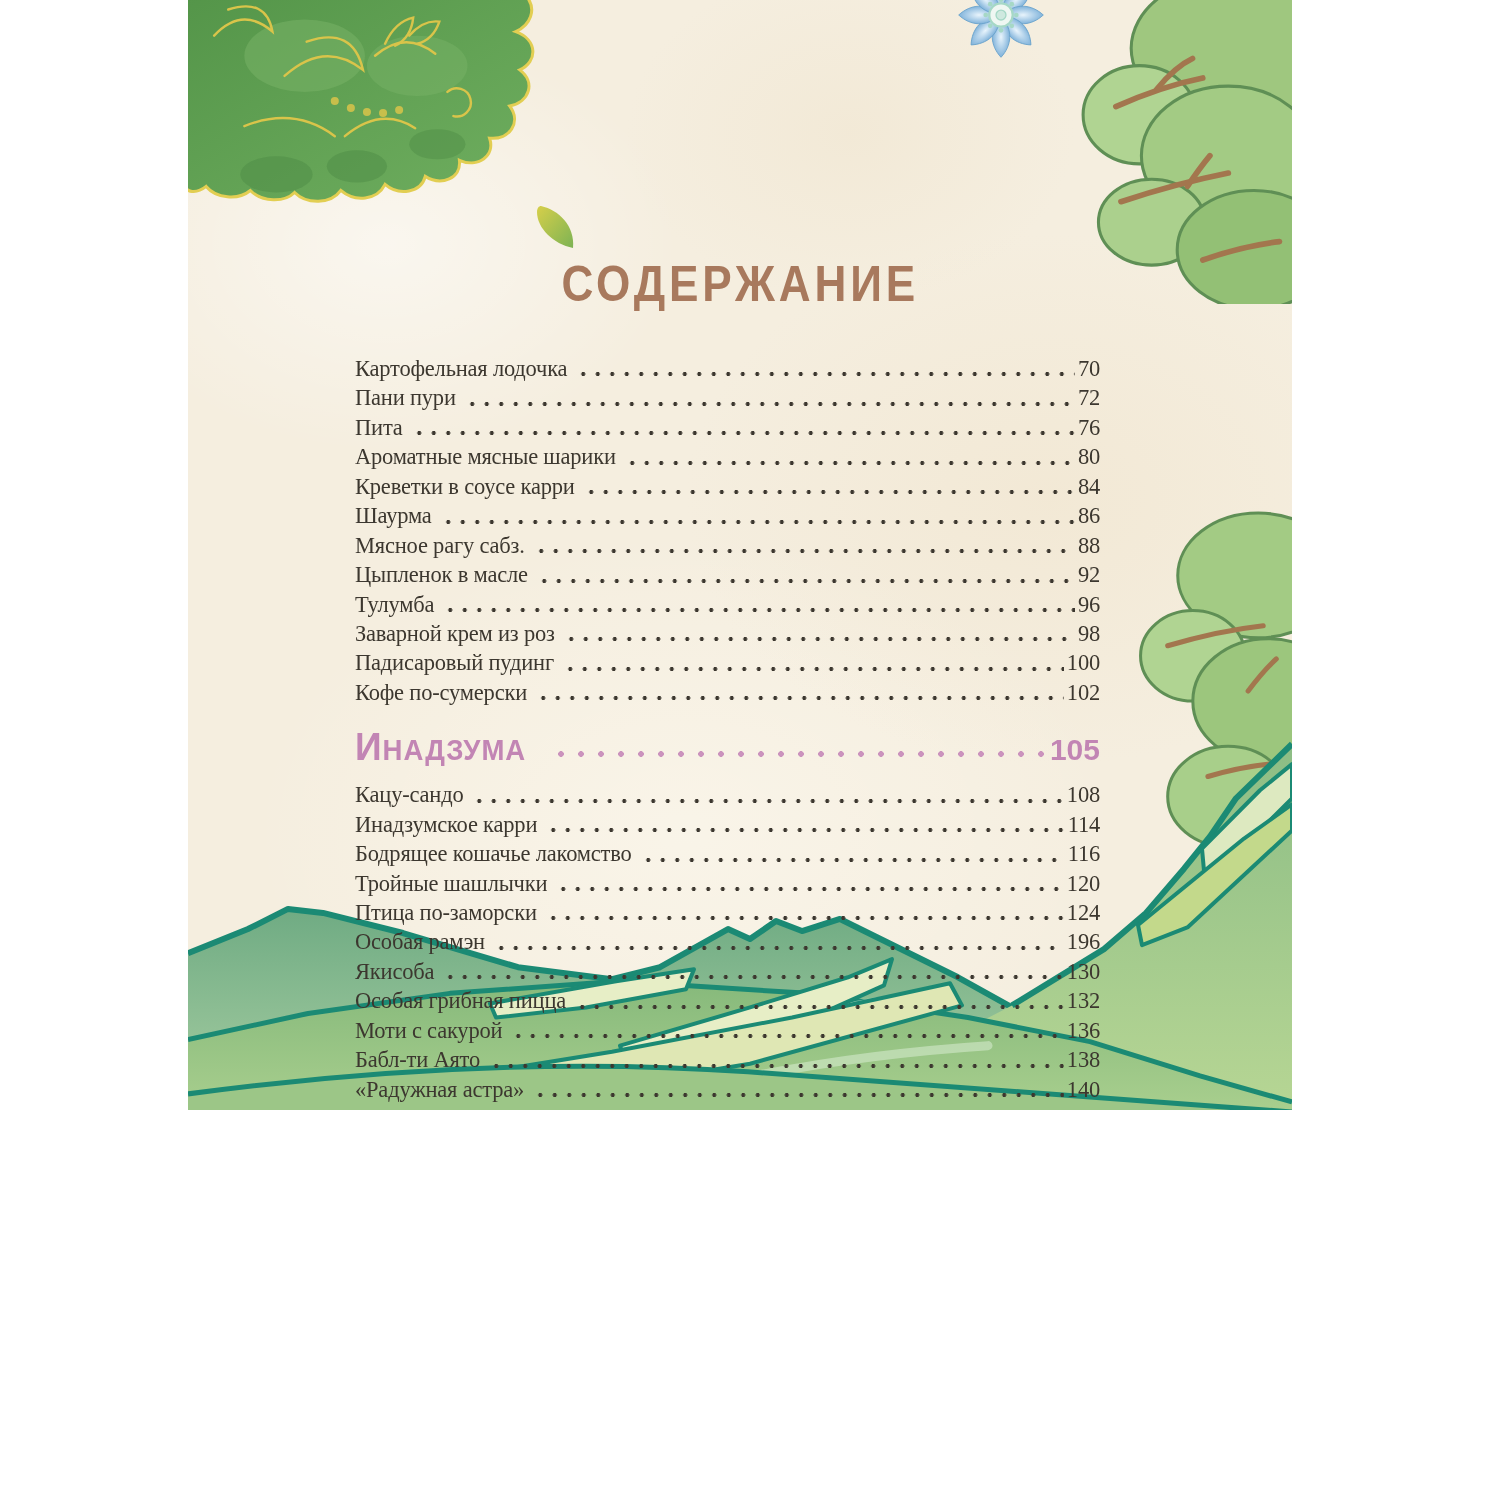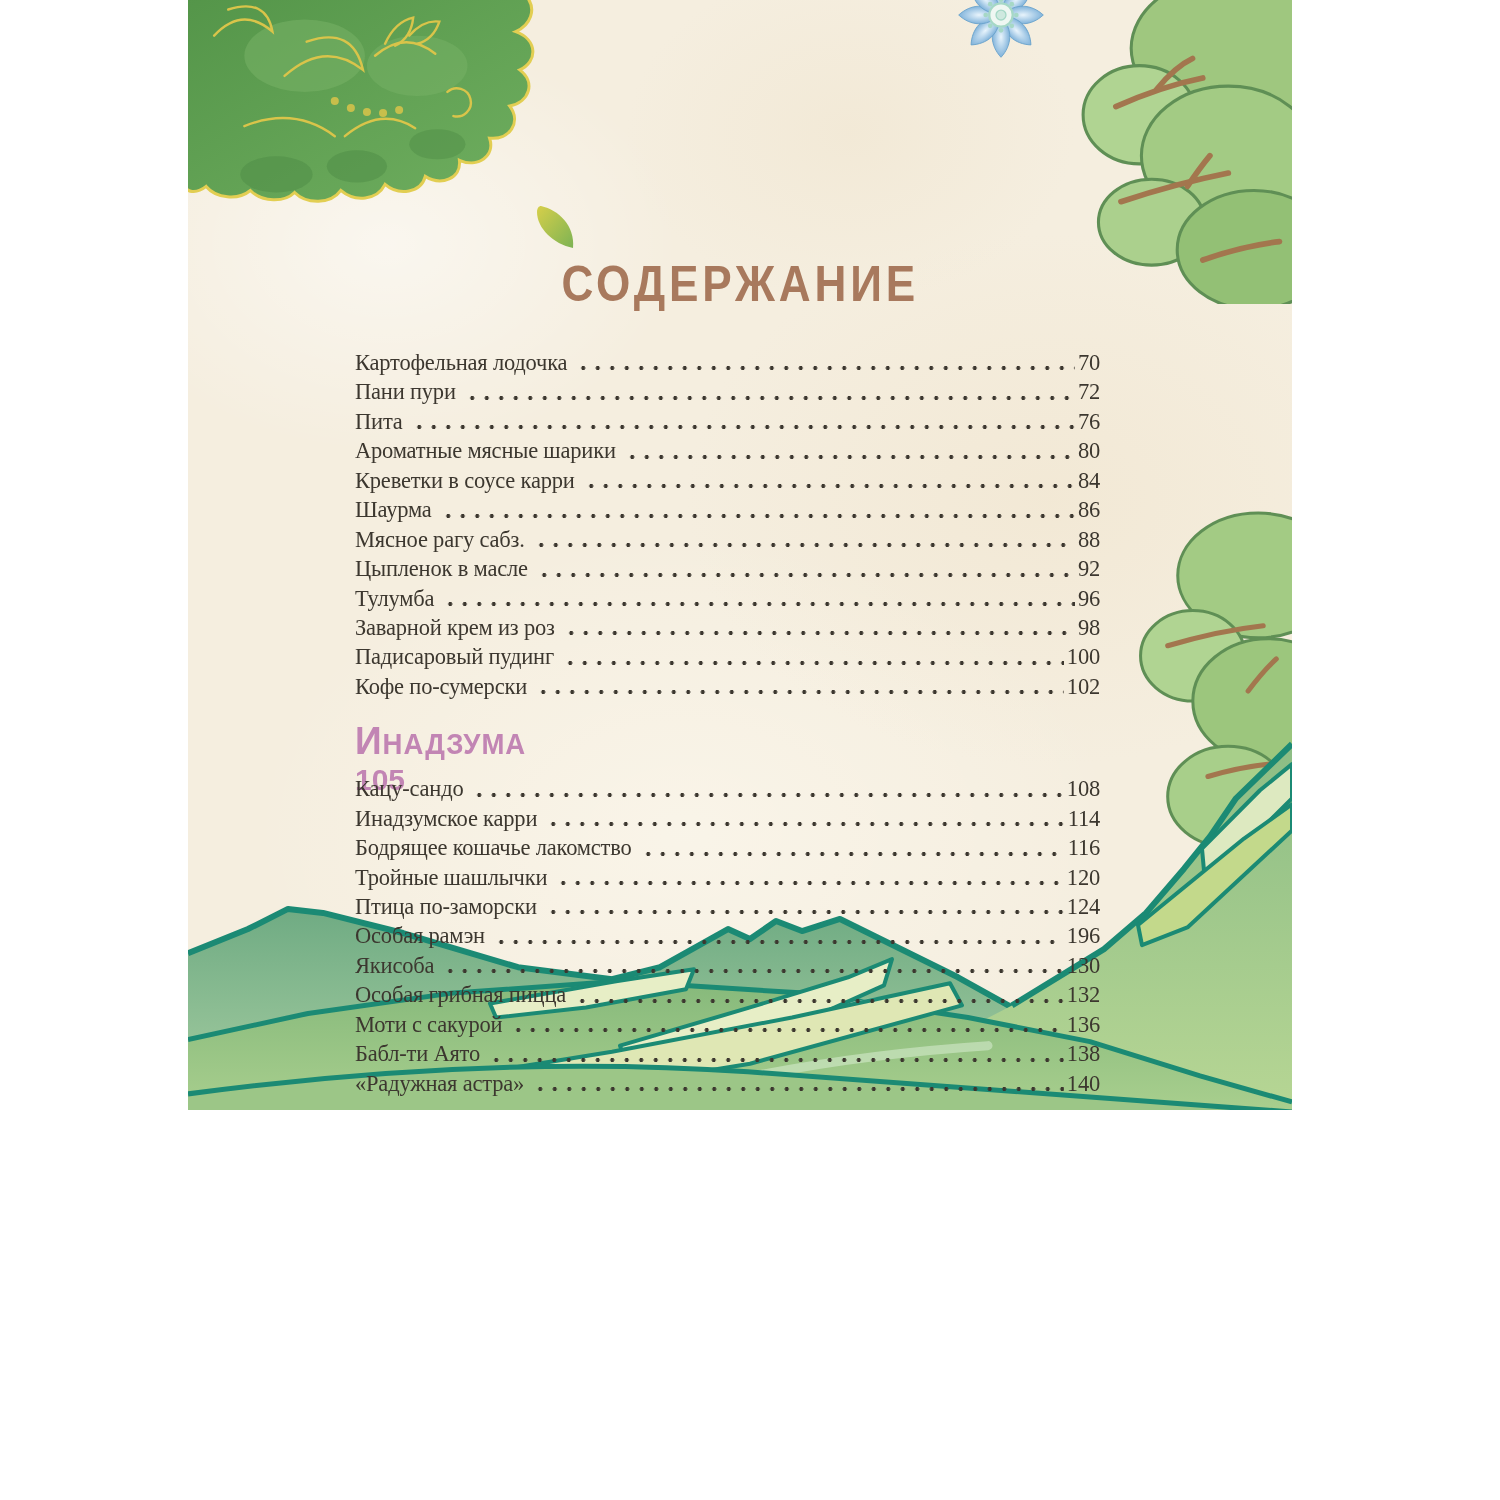--- a/index.html
+++ b/index.html
@@ -36,7 +36,7 @@
   .sec-lead{height:8px;margin:0 6px 5px 14px;
     background-image:radial-gradient(circle,#55705e 2.6px,transparent 3.1px);background-size:20px 8px;background-position:2px bottom;}
   .s1 .sec-lead{background-image:radial-gradient(circle,#cb93bd 2.6px,transparent 3.1px);}
-  .items{margin-top:10px;}
+  .items{margin-top:16px;}
   .items.inz{margin-top:17px;}
   .sec-row.second{margin-top:20px;flex-direction:column;}
   .row{display:flex;align-items:baseline;height:29.45px;line-height:29.45px;

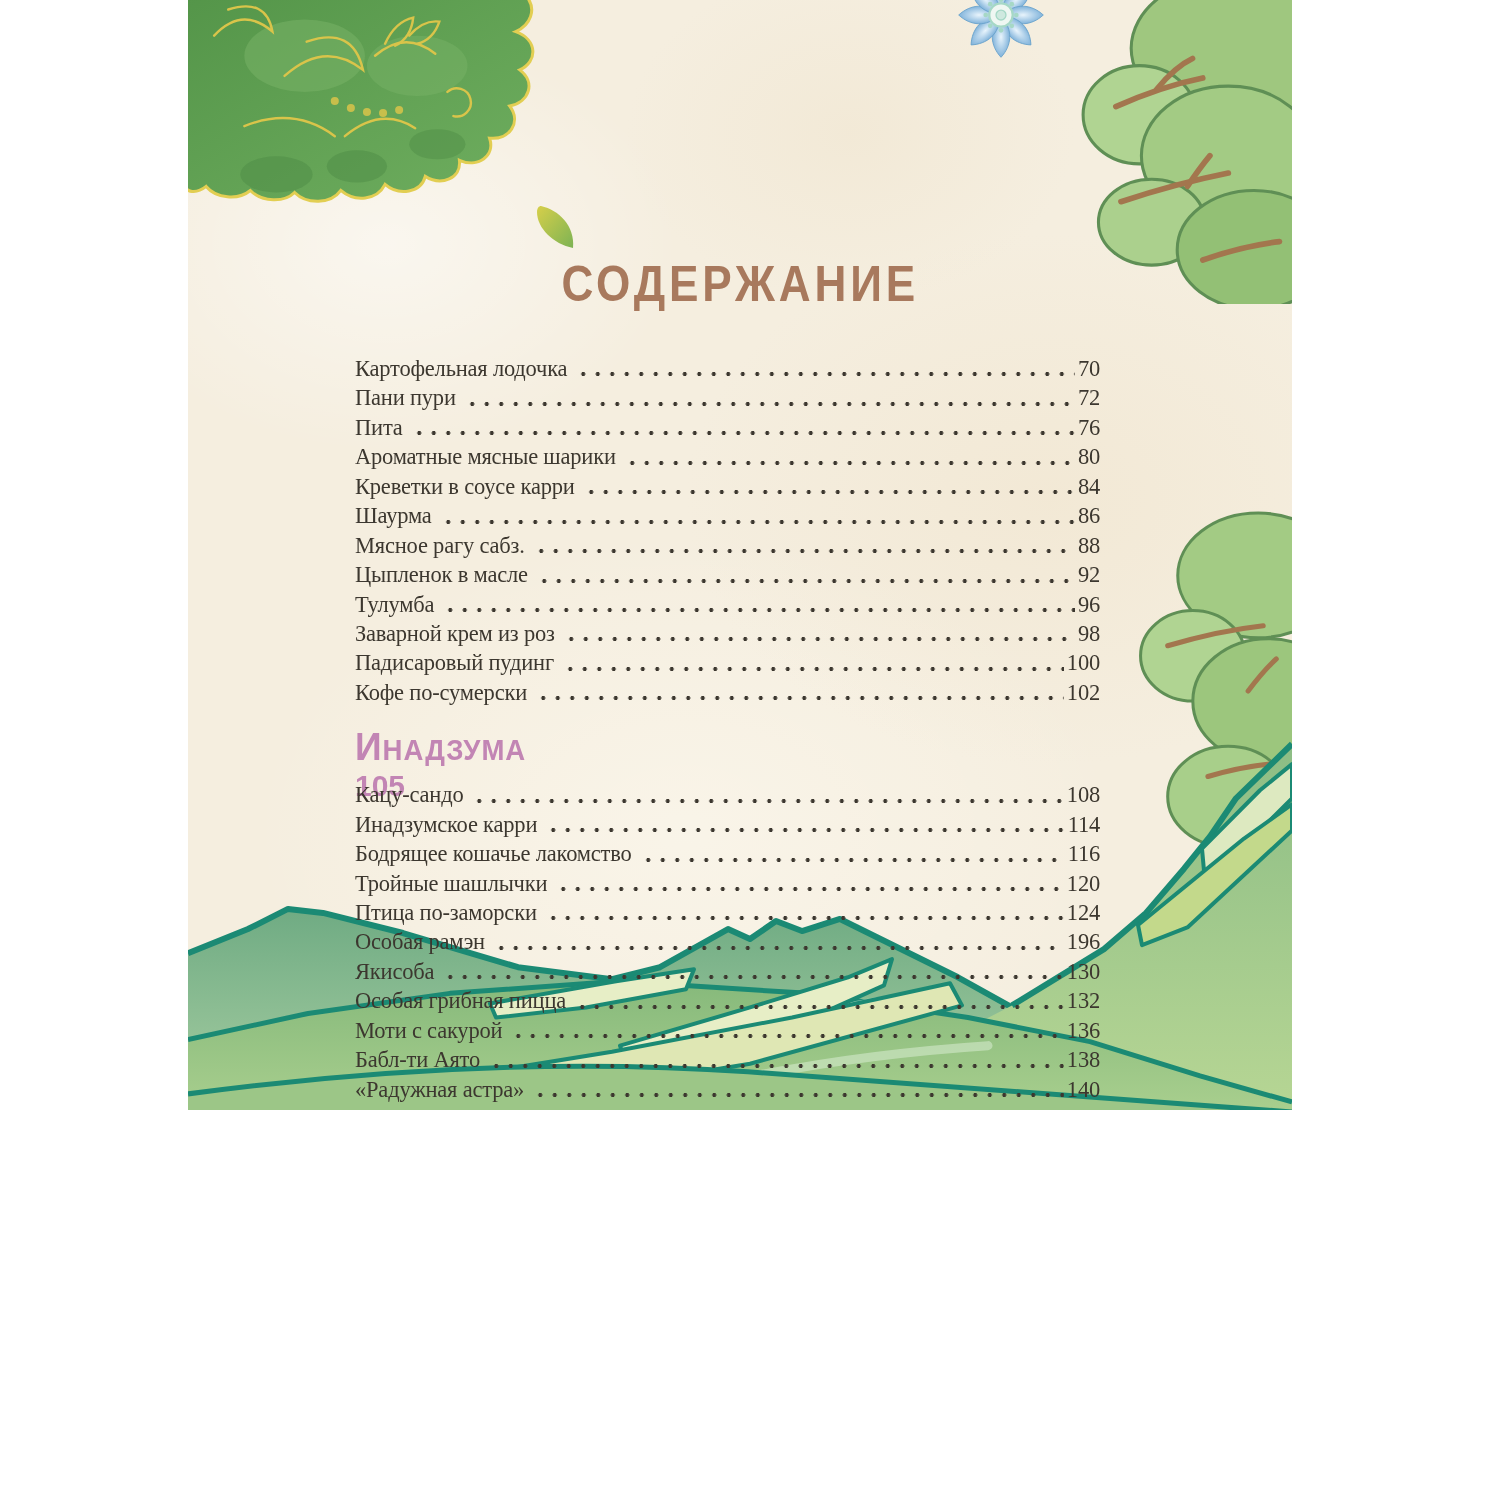--- a/index.html
+++ b/index.html
@@ -38,7 +38,7 @@
   .s1 .sec-lead{background-image:radial-gradient(circle,#cb93bd 2.6px,transparent 3.1px);}
   .items{margin-top:16px;}
   .items.inz{margin-top:17px;}
-  .sec-row.second{margin-top:20px;flex-direction:column;}
+  .sec-row.second{margin-top:20px;}
   .row{display:flex;align-items:baseline;height:29.45px;line-height:29.45px;
     font-size:22.5px;color:#3c372f;letter-spacing:-.2px;}
   .it-label{white-space:nowrap;}

